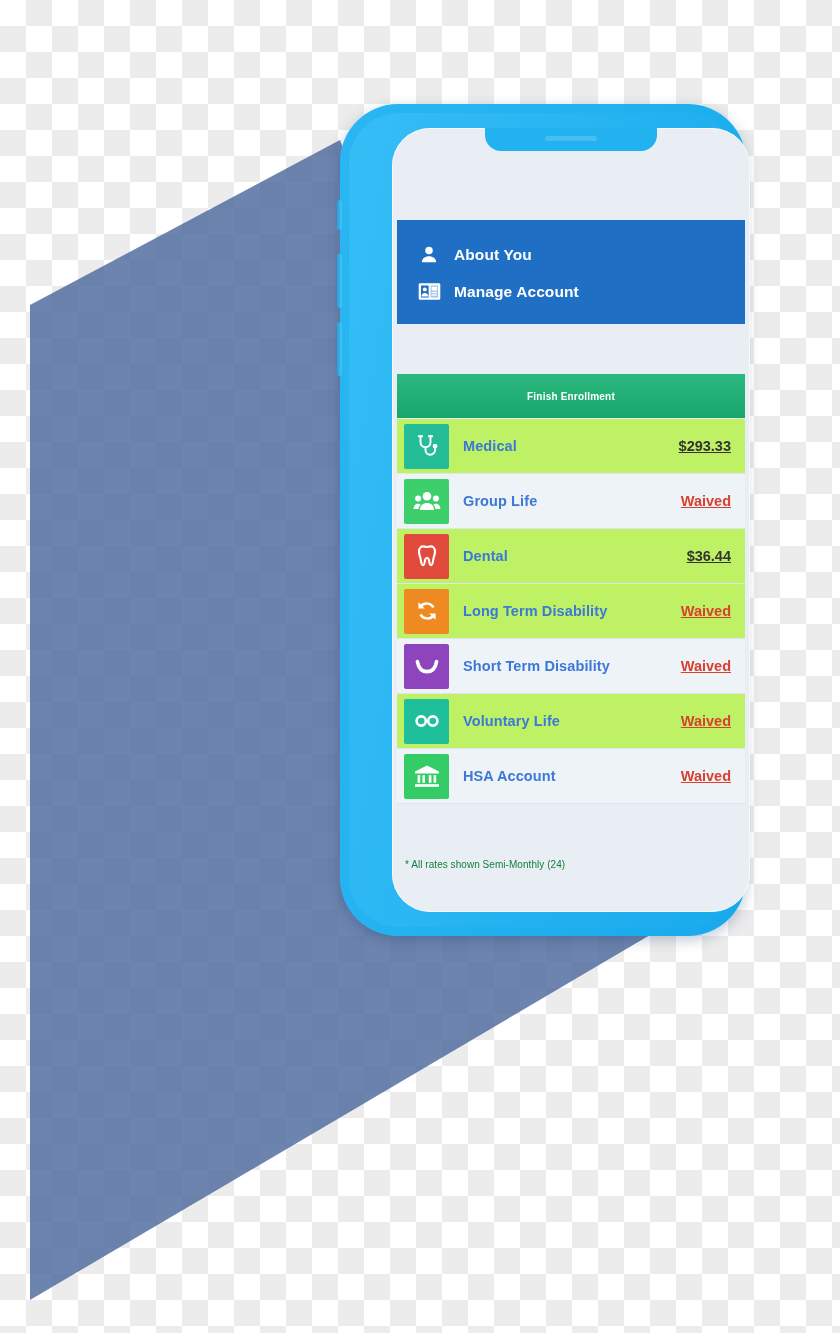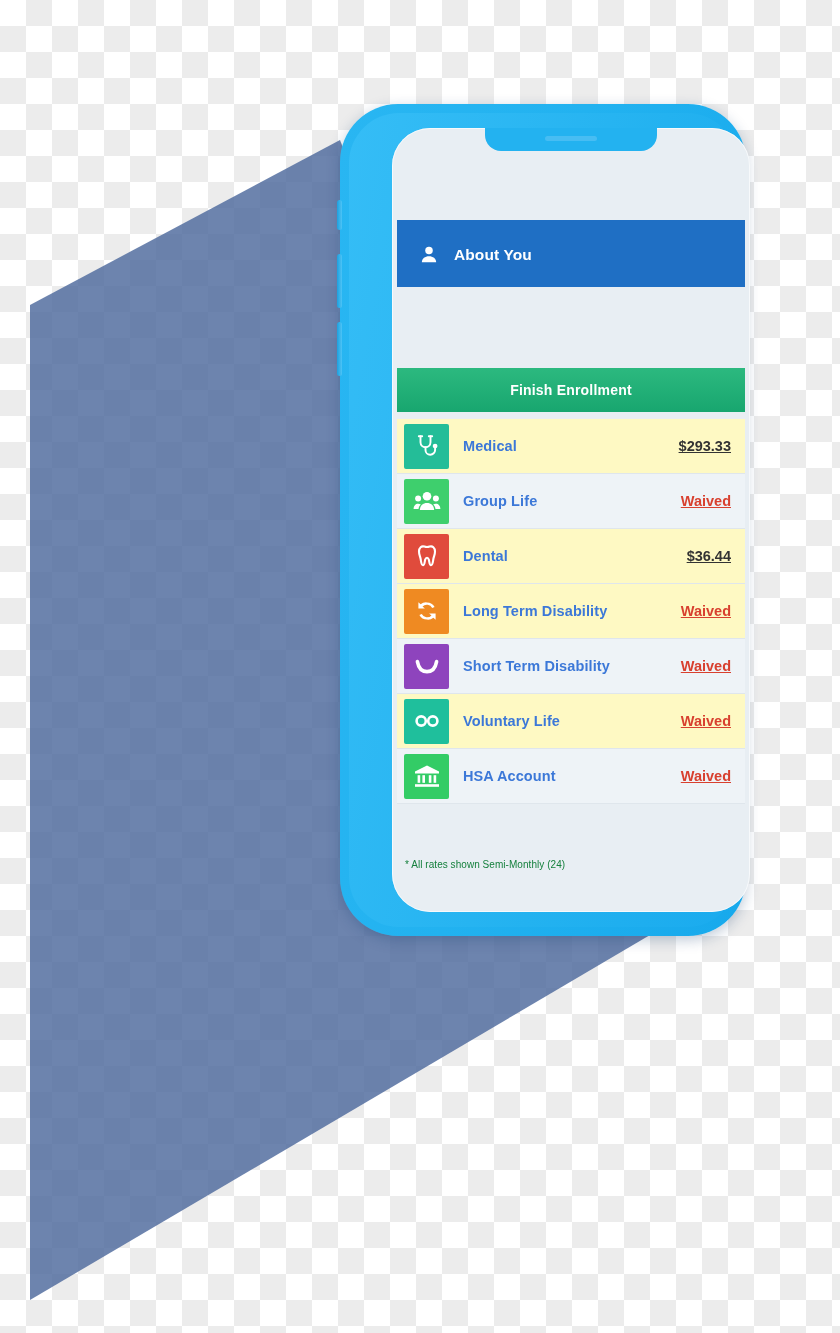--- a/index.html
+++ b/index.html
@@ -259,6 +259,21 @@
         </div>
 
 
+        <div class="nav-item">
+          <span class="nav-icon">
+            <svg width="23" height="23" viewBox="0 0 26 22">
+              <rect x="0.8" y="1.6" width="24.4" height="18.8" rx="1.6" fill="#ffffff"></rect>
+              <rect x="3.4" y="4.2" width="8.6" height="13.6" fill="#1f6fc4"></rect>
+              <circle cx="7.7" cy="8.6" r="2.2" fill="#ffffff"></circle>
+              <path d="M3.9 16.6c0-2.4 1.7-3.9 3.8-3.9s3.8 1.5 3.8 3.9z" fill="#ffffff"></path>
+              <rect x="14.2" y="4.2" width="8.4" height="13.6" fill="#9fc4ea"></rect>
+              <rect x="15.4" y="5.6" width="6" height="4.4" fill="#ffffff"></rect>
+              <rect x="15.4" y="11.4" width="6" height="1.5" fill="#ffffff"></rect>
+              <rect x="15.4" y="14.2" width="6" height="1.5" fill="#ffffff"></rect>
+            </svg>
+          </span>
+          <span class="nav-label">Manage Account</span>
+        </div>
       </div>
 
       <button class="finish-btn">Finish Enrollment</button>

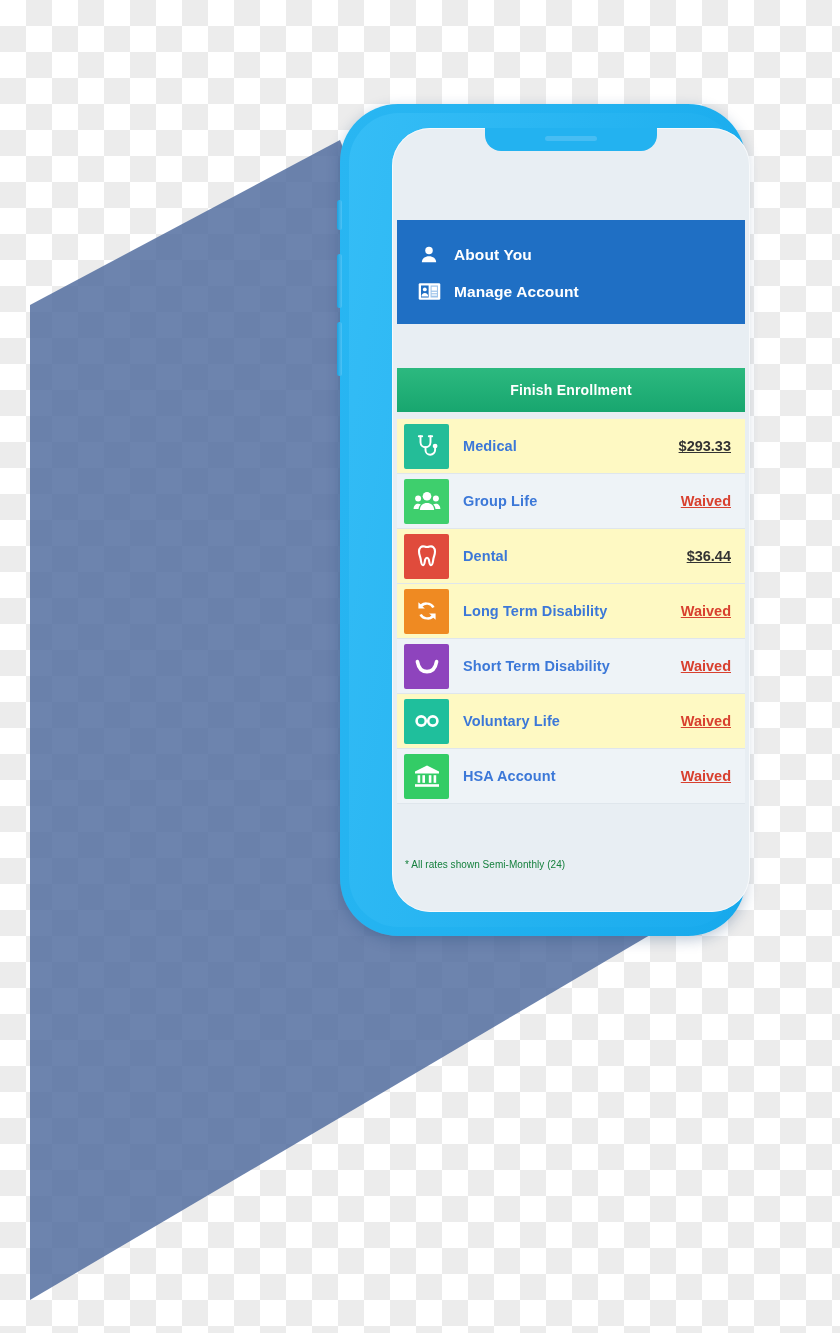--- a/index.html
+++ b/index.html
@@ -147,13 +147,13 @@
   .finish-btn {
     position: absolute;
     left: 5px;
-    top: 240px;
+    top: 246px;
     width: 348px;
     height: 44px;
     background: #21b07a;
     background: linear-gradient(180deg, #2cb97f 0%, #18a66f 100%);
     color: #ffffff;
-    font-size: 14px;
+    font-size: 10px;
     font-weight: 700;
     display: flex;
     align-items: center;

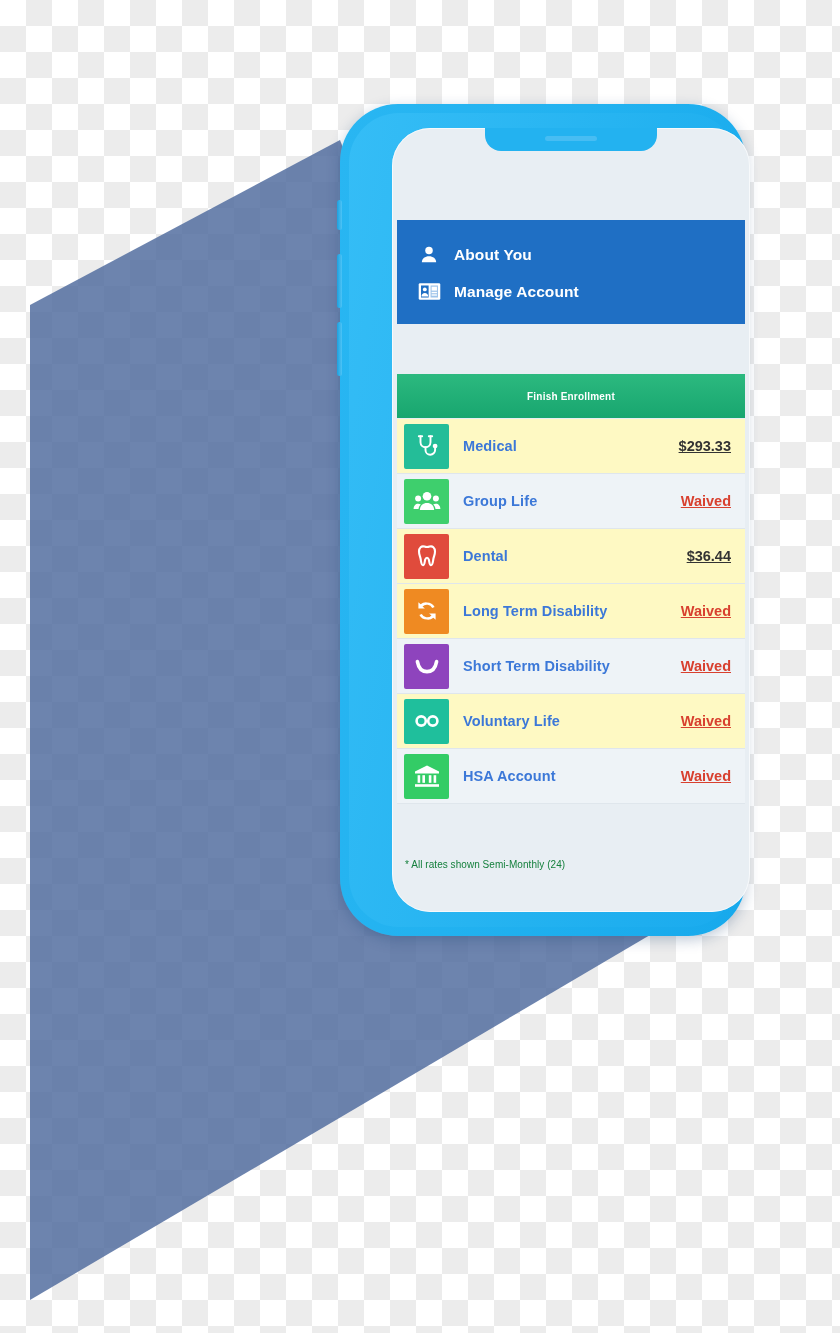--- a/index.html
+++ b/index.html
@@ -179,7 +179,7 @@
     cursor: pointer;
   }
   .benefit-row.alt {
-    background: #fef9c3;
+    background: #bef264;
   }
   .row-icon {
     width: 45px;

